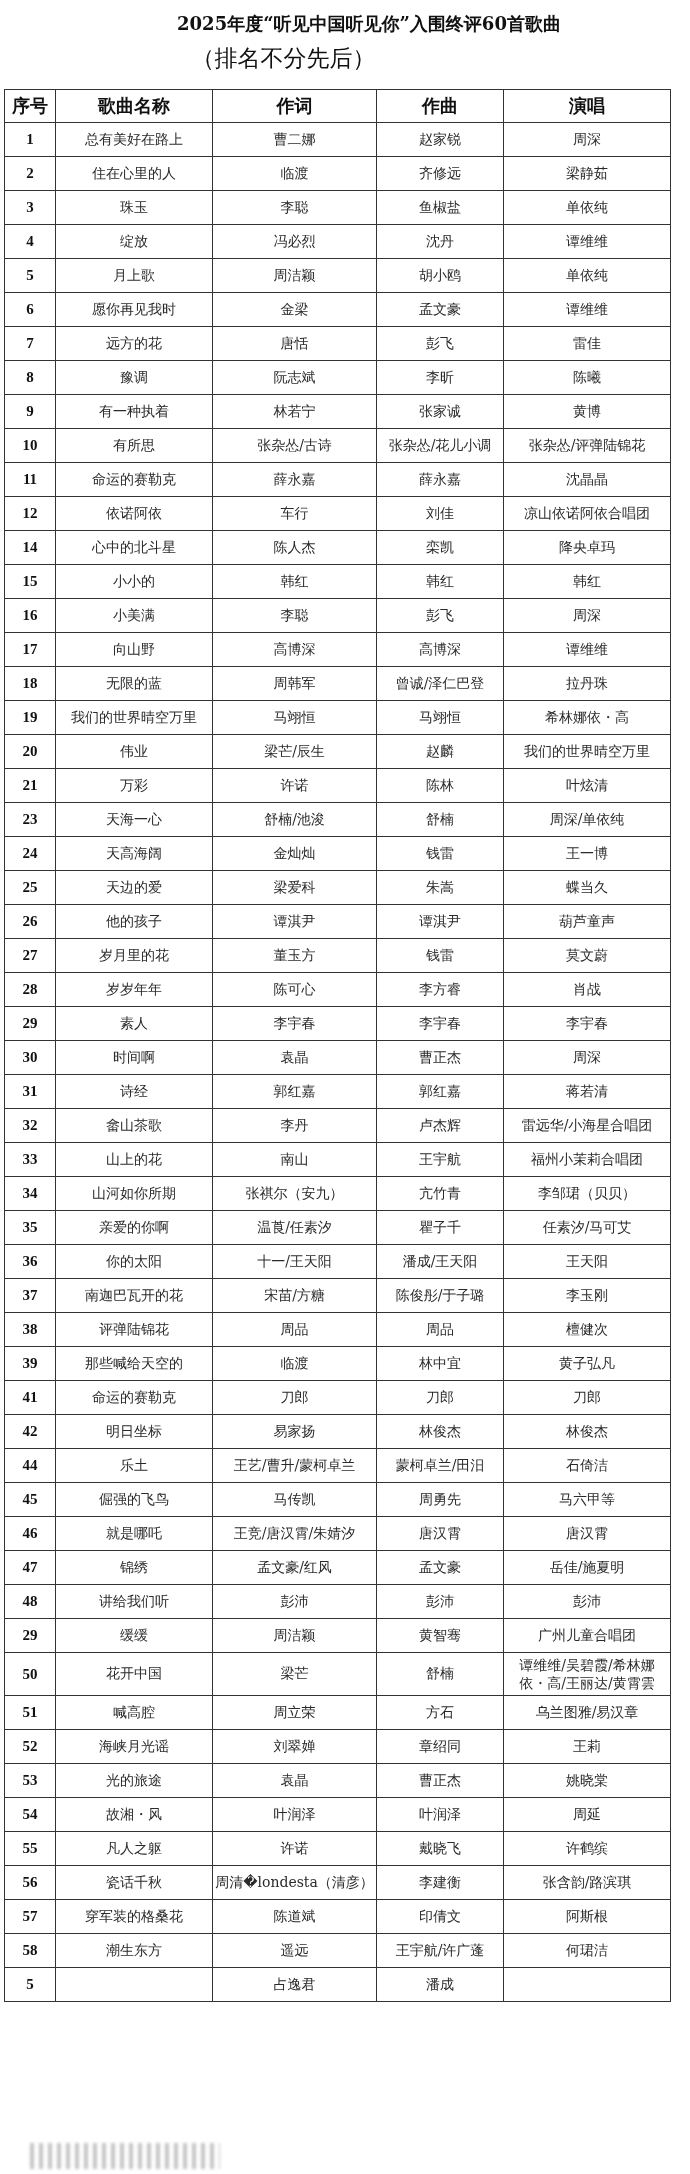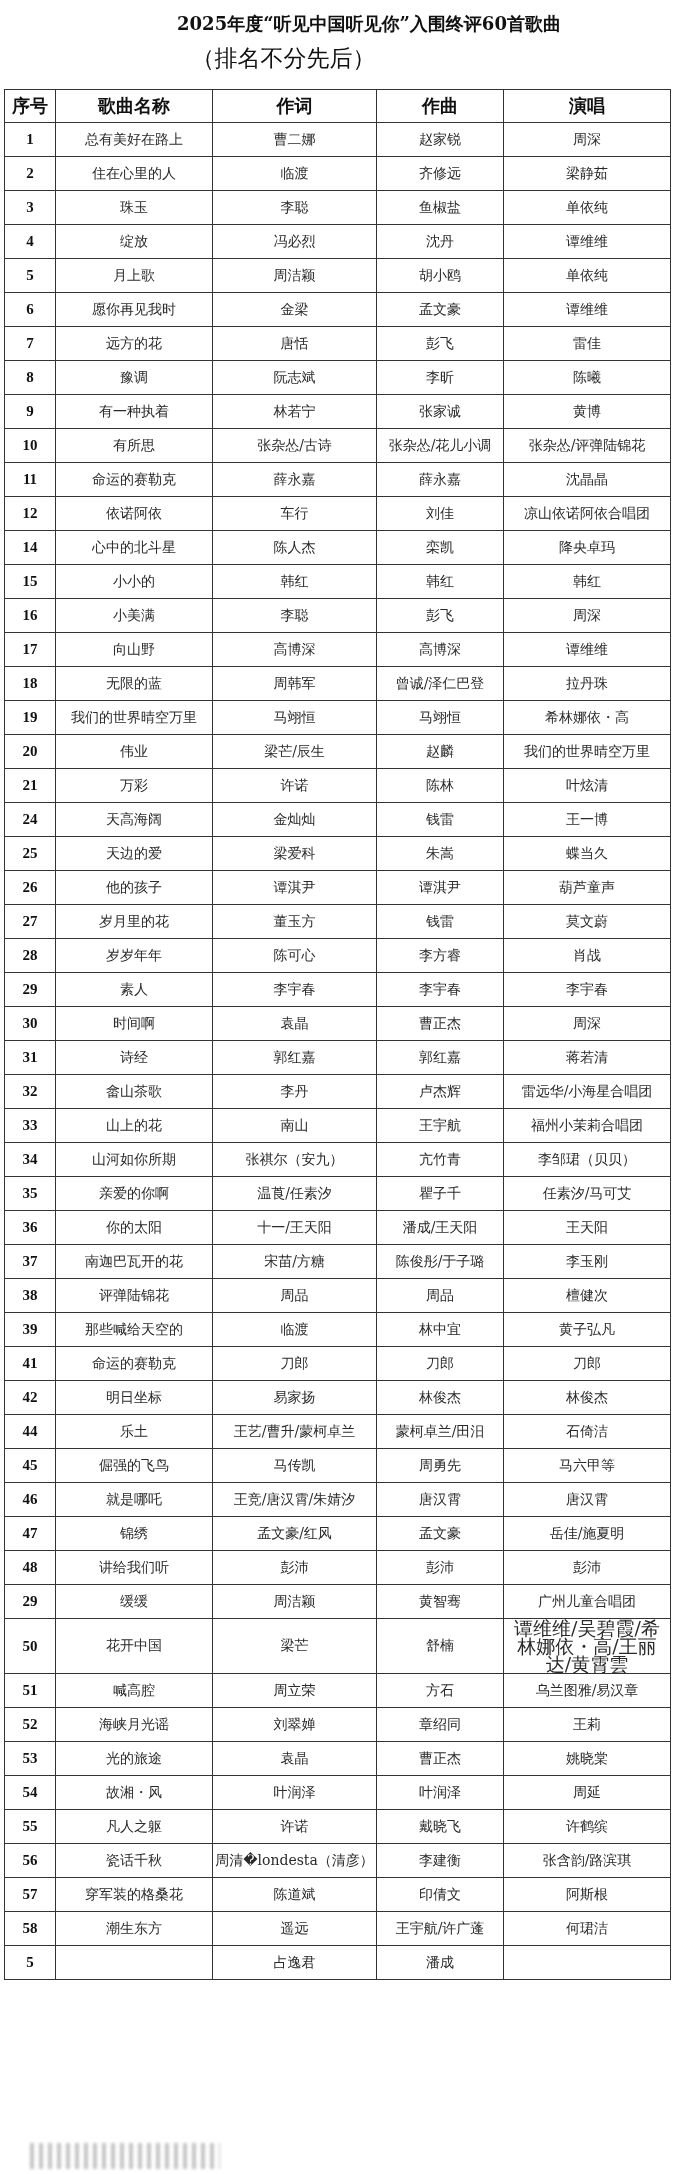--- a/index.html
+++ b/index.html
@@ -189,6 +189,13 @@
         <td>叶炫清</td>
       </tr>
       <tr>
+        <td class="num">23</td>
+        <td>天海一心</td>
+        <td>舒楠/池浚</td>
+        <td>舒楠</td>
+        <td>周深/单依纯</td>
+      </tr>
+      <tr>
         <td class="num">24</td>
         <td>天高海阔</td>
         <td>金灿灿</td>

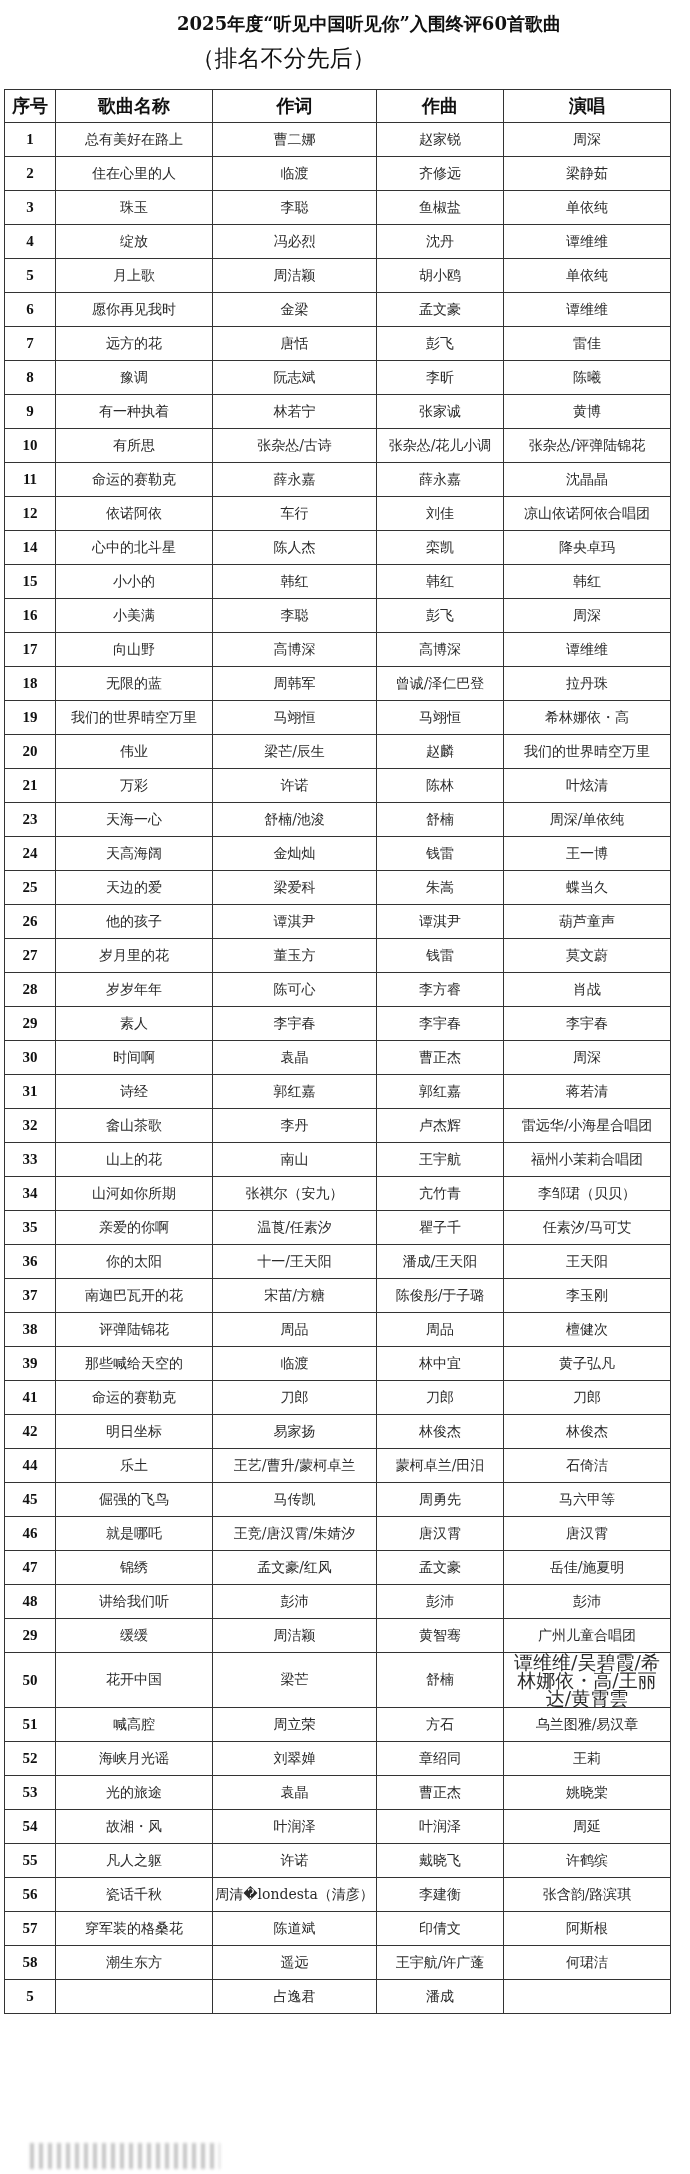--- a/index.html
+++ b/index.html
@@ -14,7 +14,7 @@
   table.songs td { height: 33px; font-size: 14px; color: #2a2a2a; }
   table.songs td.num { font-weight: bold; font-size: 15px; color: #111; font-family: "Liberation Serif", "DejaVu Serif", serif; }
   table.songs tr.tall td { height: 42px; }
-  table.songs td.wrap { white-space: normal; line-height: 18px; font-size: 19px; }
+  table.songs td.wrap { white-space: normal; line-height: 18px; font-size: 14px; }
   col.c1 { width: 51px; } col.c2 { width: 157px; } col.c3 { width: 164px; } col.c4 { width: 127px; } col.c5 { width: 167px; }
   .watermark-blur { position: absolute; left: 30px; top: 2143px; width: 190px; height: 26px;
     background: repeating-linear-gradient(90deg, rgba(120,120,120,0.55) 0 4px, rgba(255,255,255,0.6) 4px 9px);

